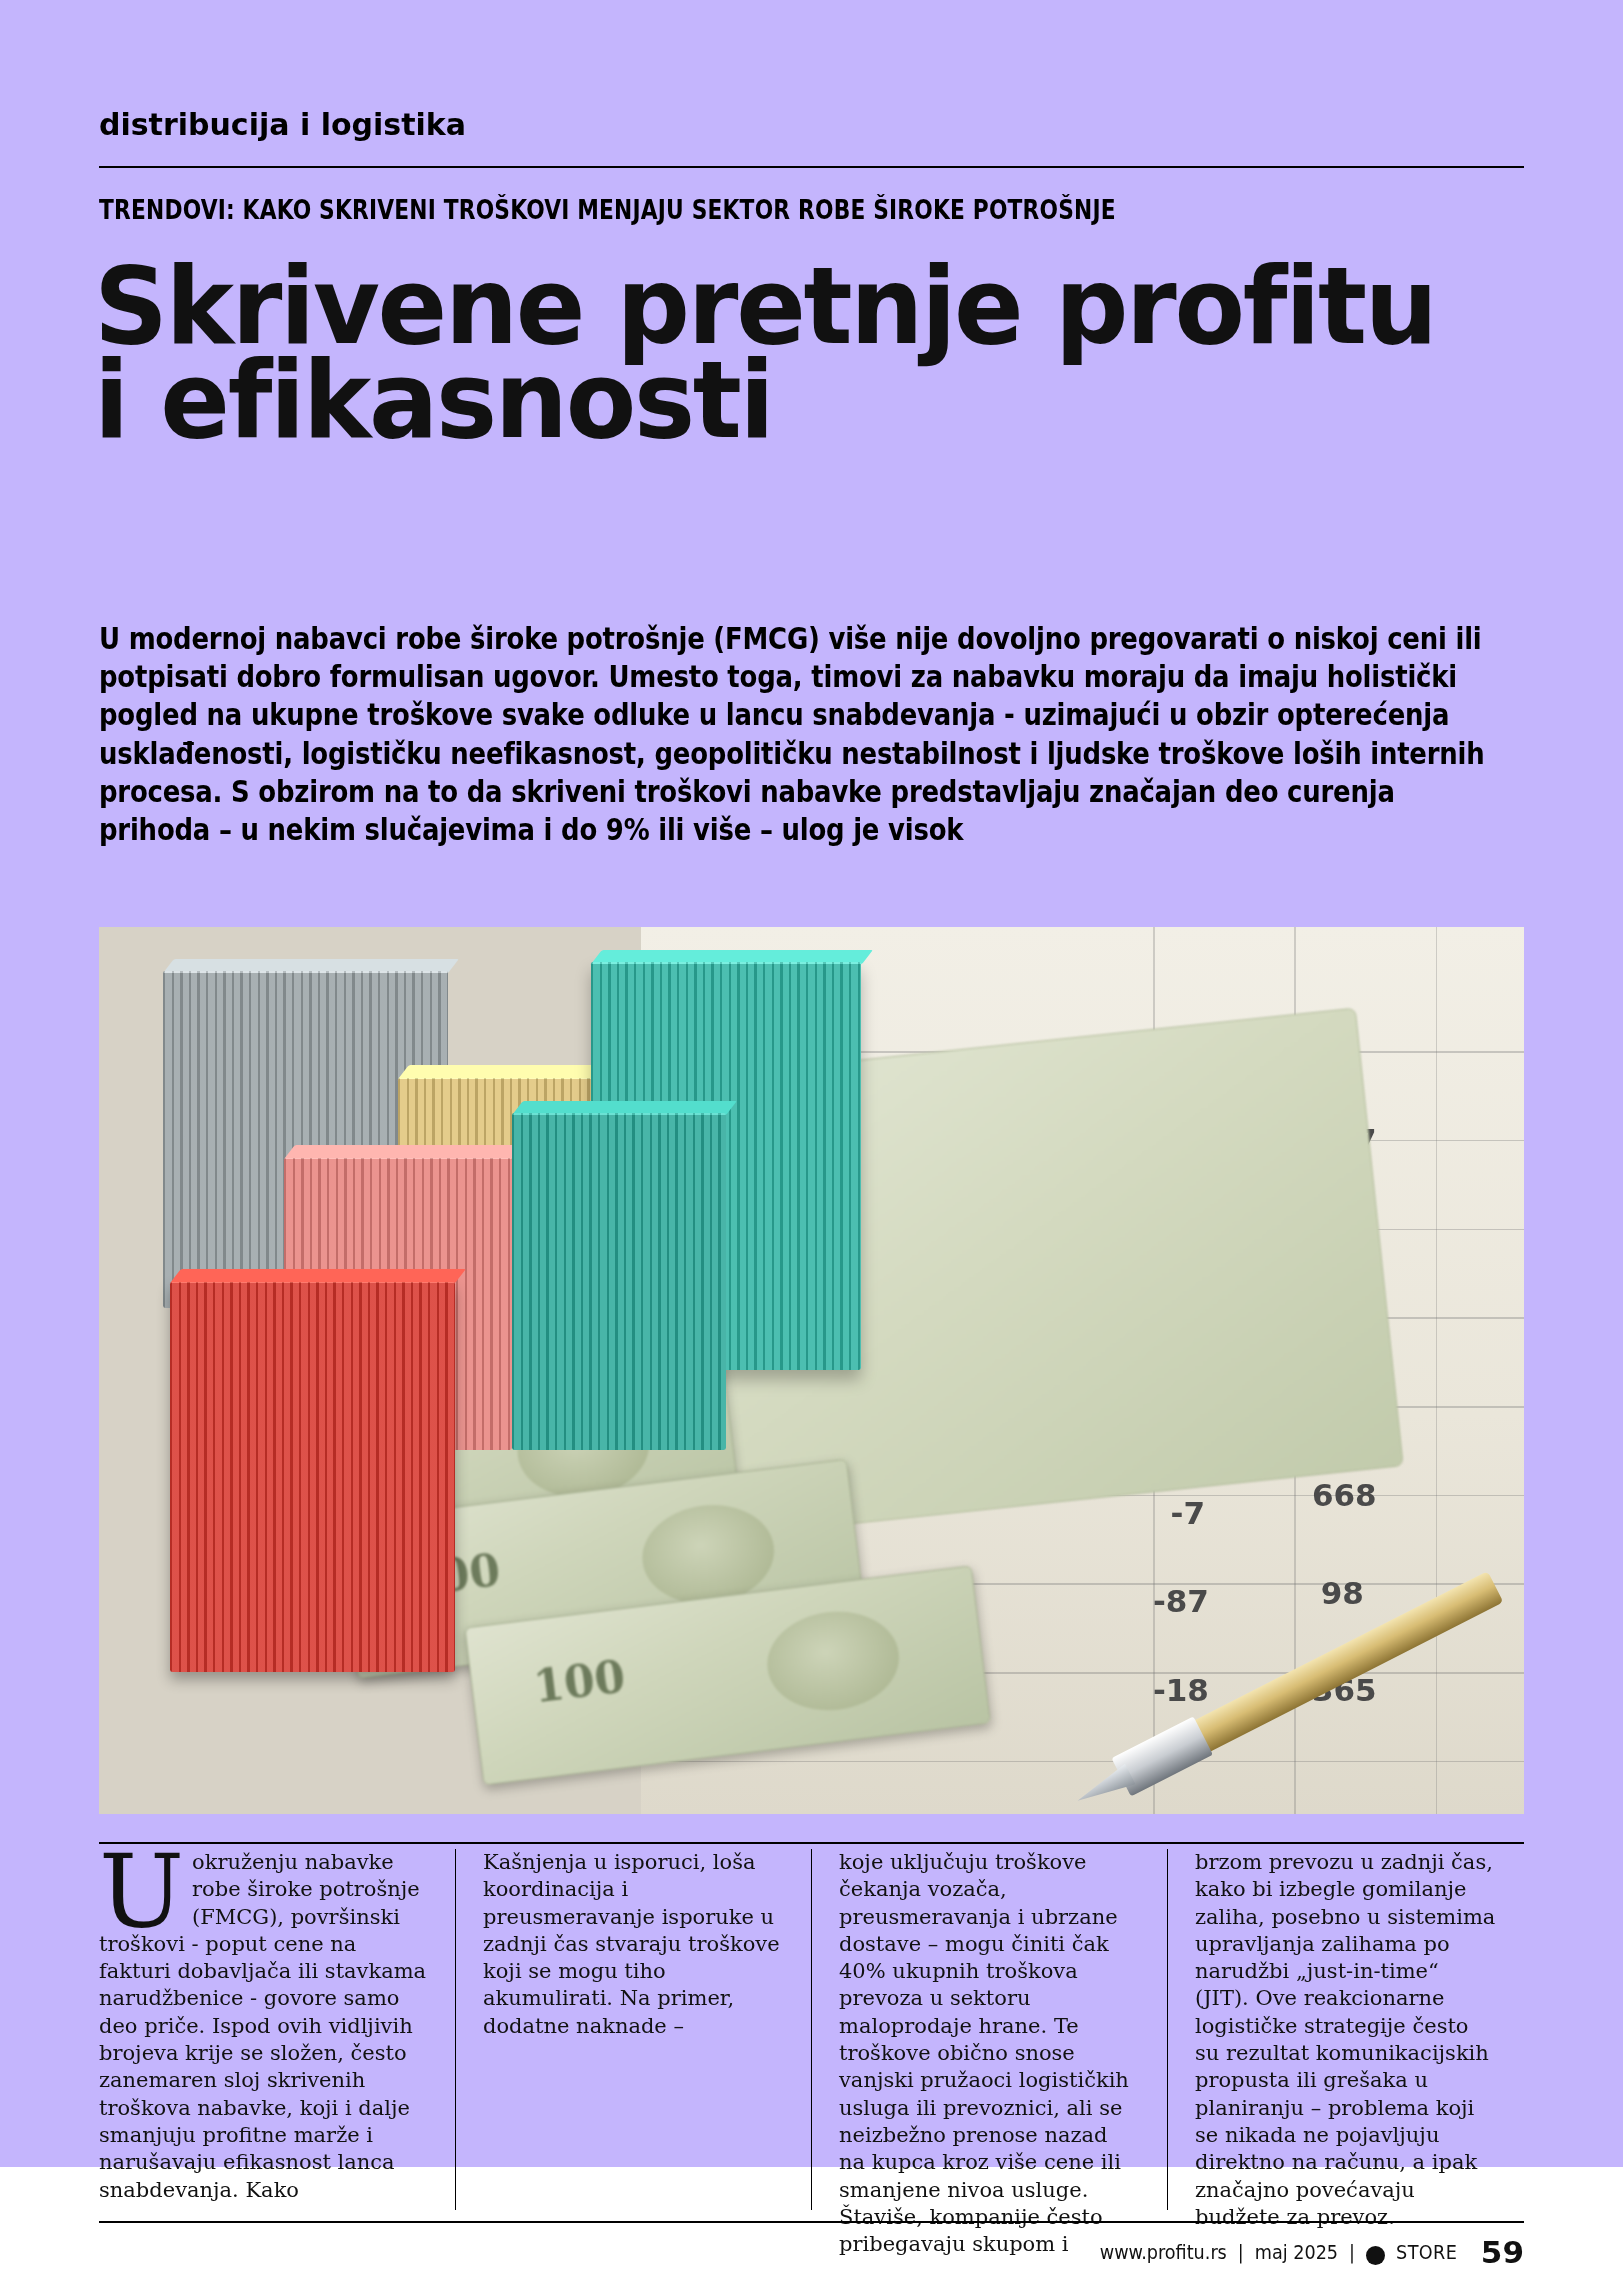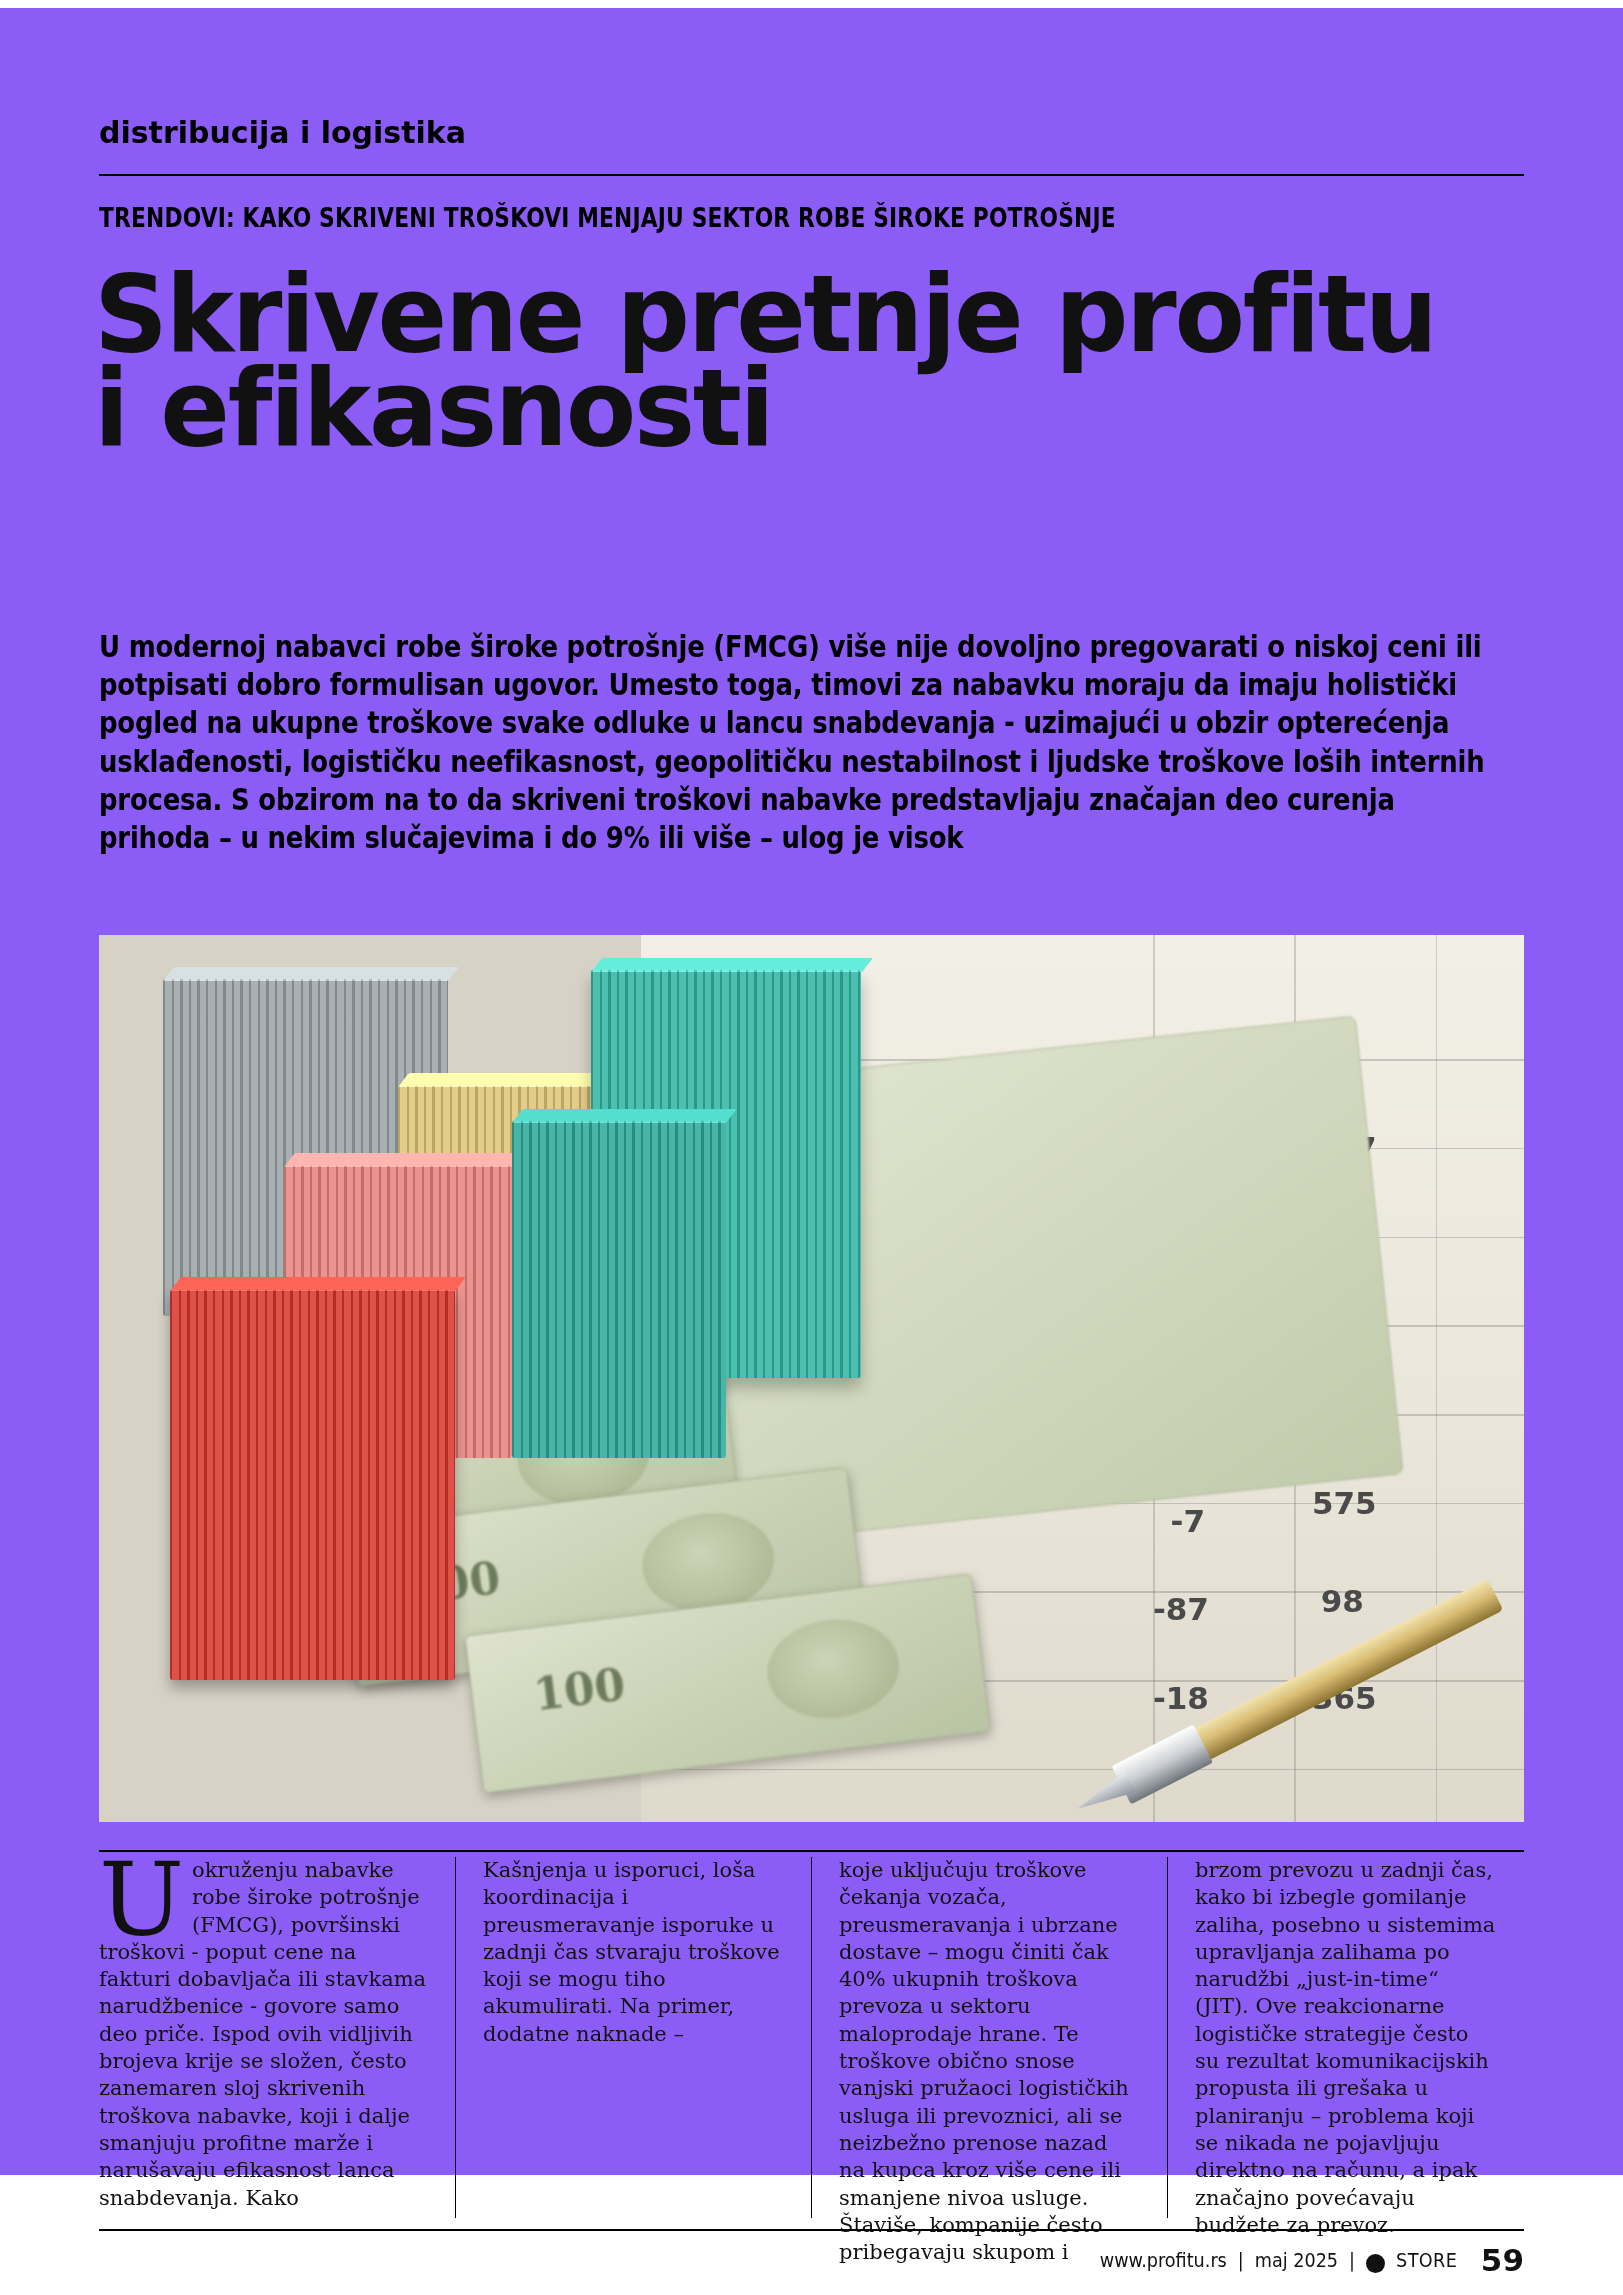--- a/index.html
+++ b/index.html
@@ -16,10 +16,10 @@
 
   .page {
     position: absolute;
-    left: 0; top: 8px;
+    left: 0; top: 0;
     width: 1623px;
     height: 2167px;
-    background: #8b5cf6;
+    background: #c4b5fd;
   }
 
   

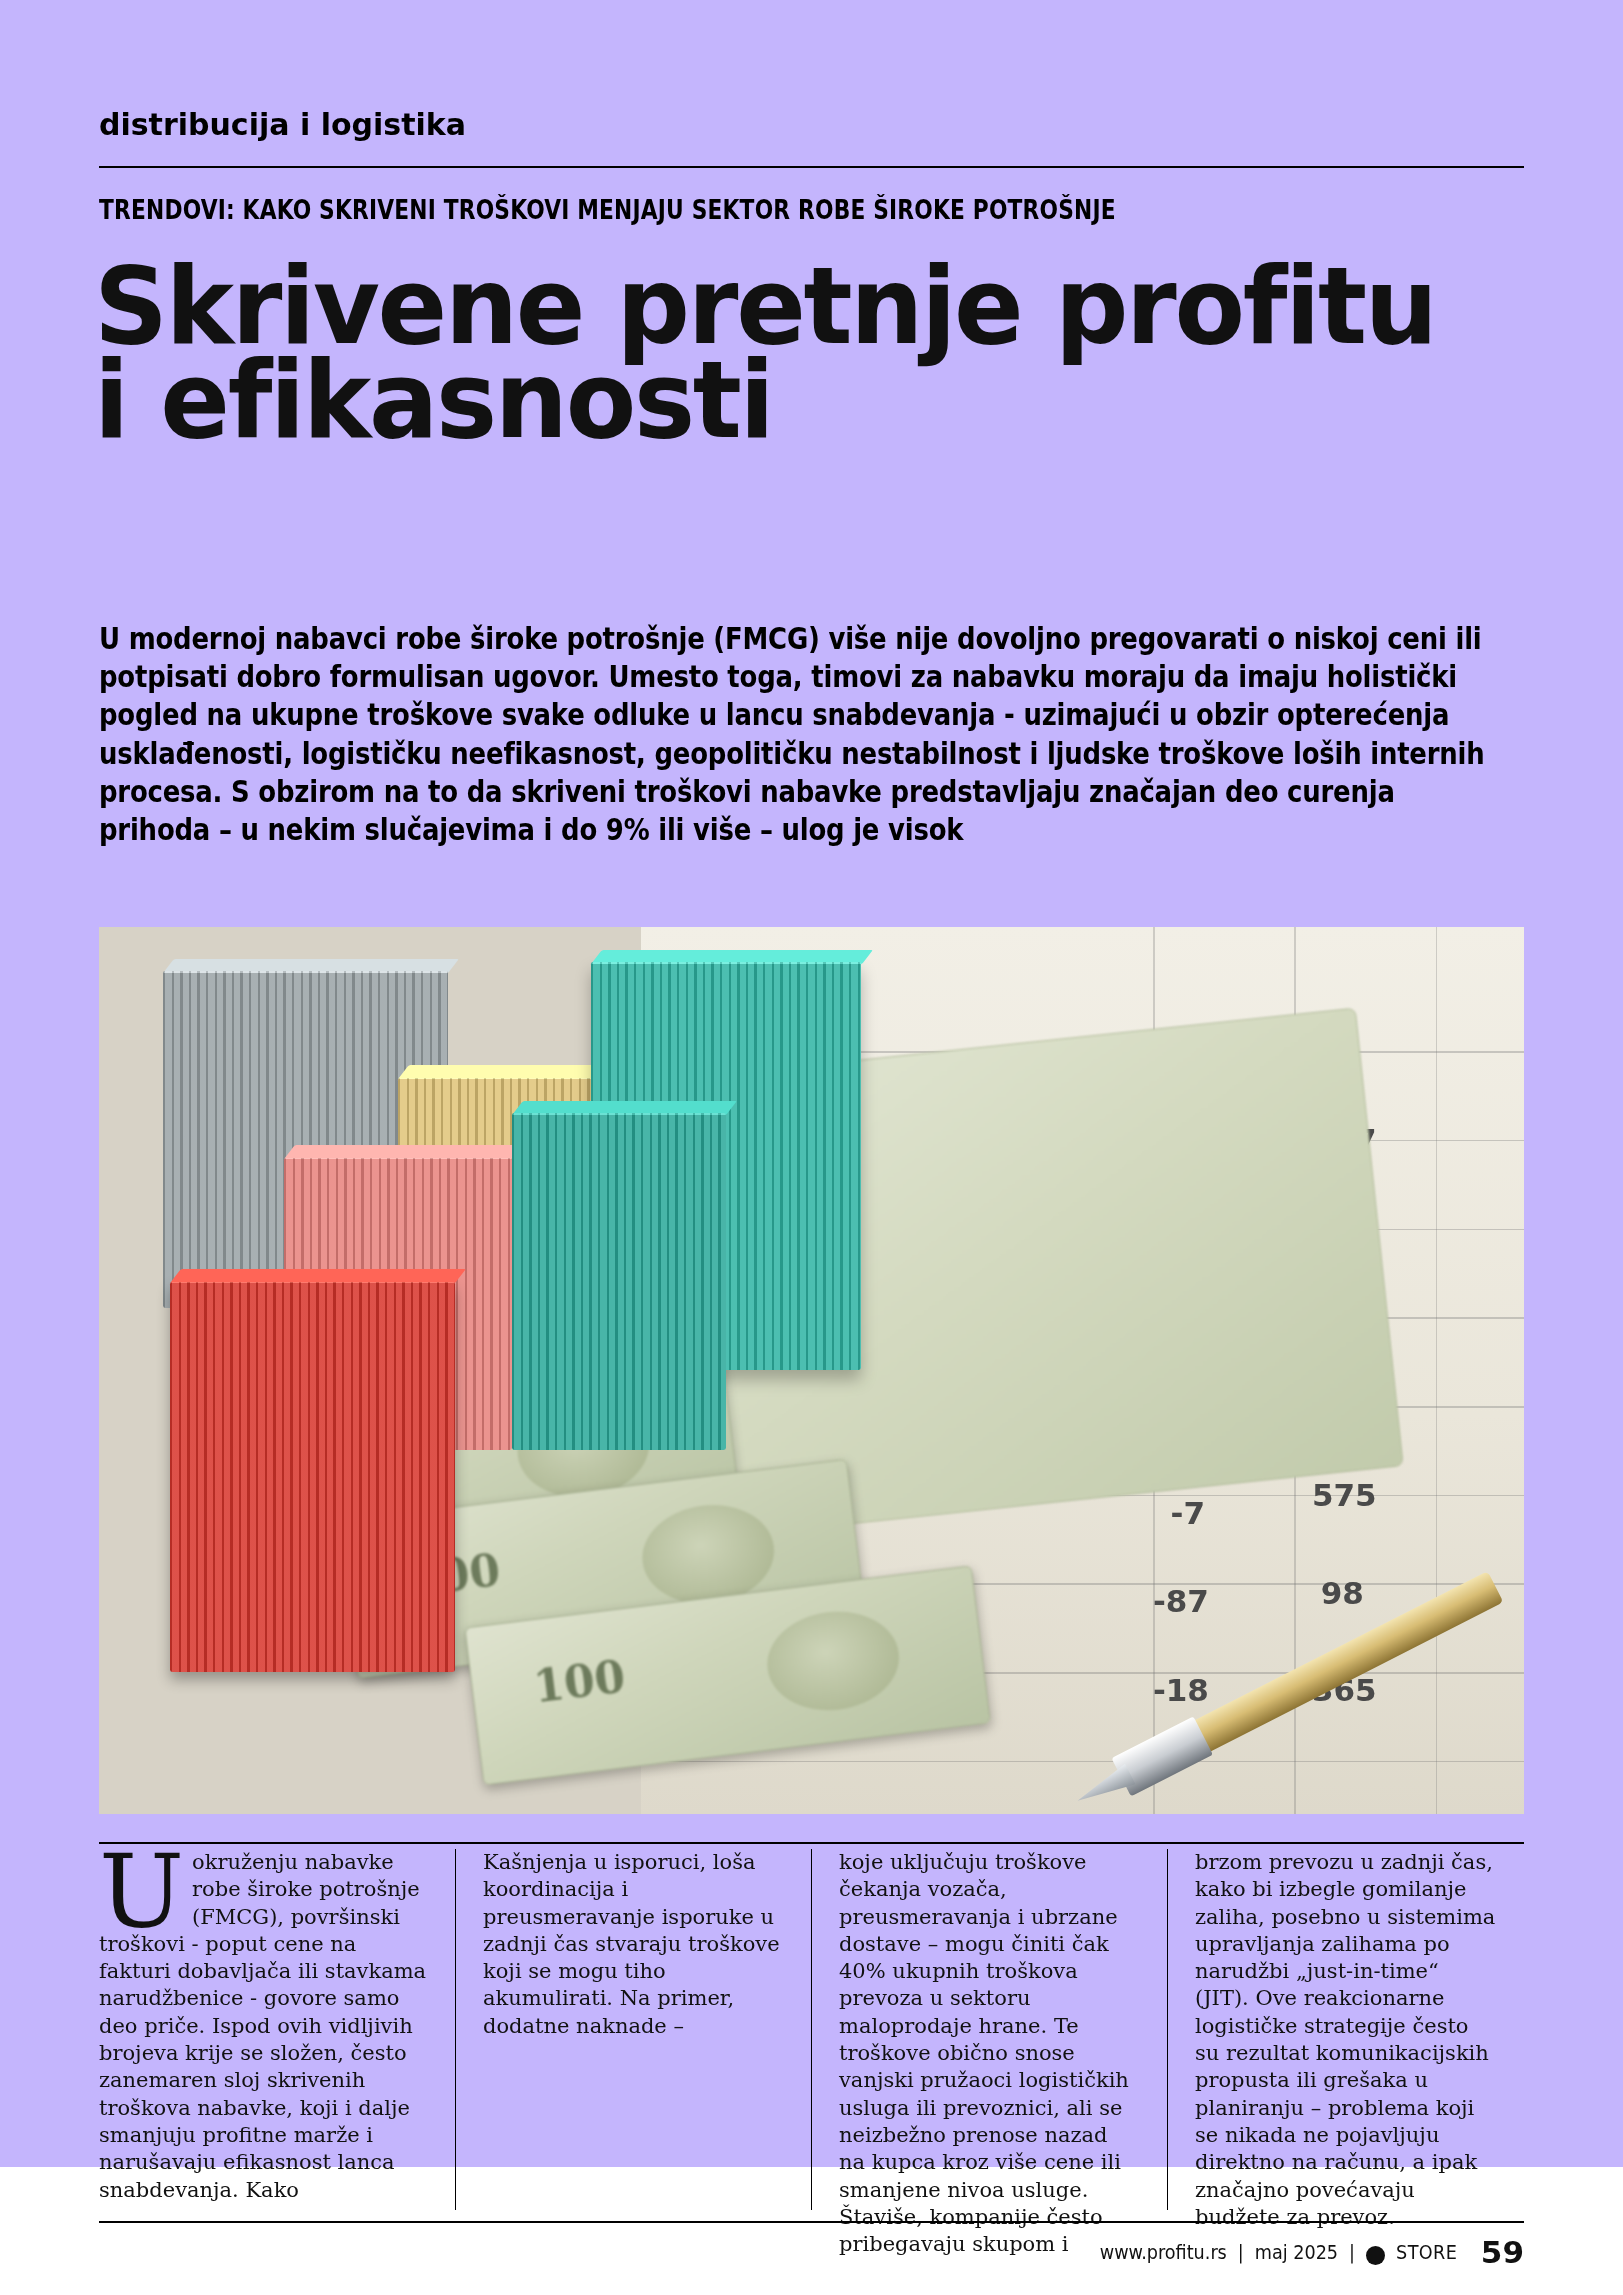--- a/index.html
+++ b/index.html
@@ -383,7 +383,7 @@
         <div class="num" style="left:79%; top:46%">3</div>
         <div class="num" style="left:61%; top:54%">4</div>
         <div class="num" style="left:60%; top:64%">-7</div>
-        <div class="num" style="left:76%; top:62%">575</div>
+        <div class="num" style="left:76%; top:62%">668</div>
         <div class="num" style="left:58%; top:74%">-87</div>
         <div class="num" style="left:77%; top:73%">98</div>
         <div class="num" style="left:58%; top:84%">-18</div>

